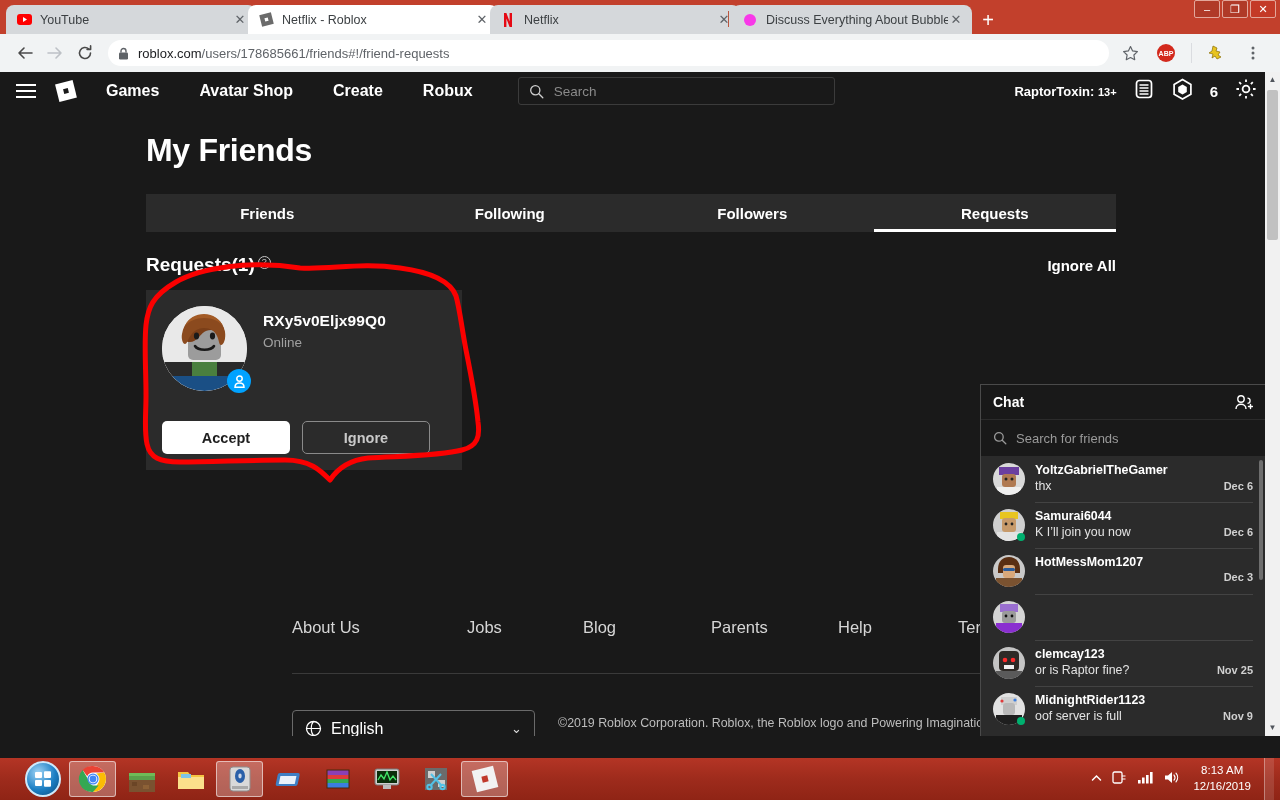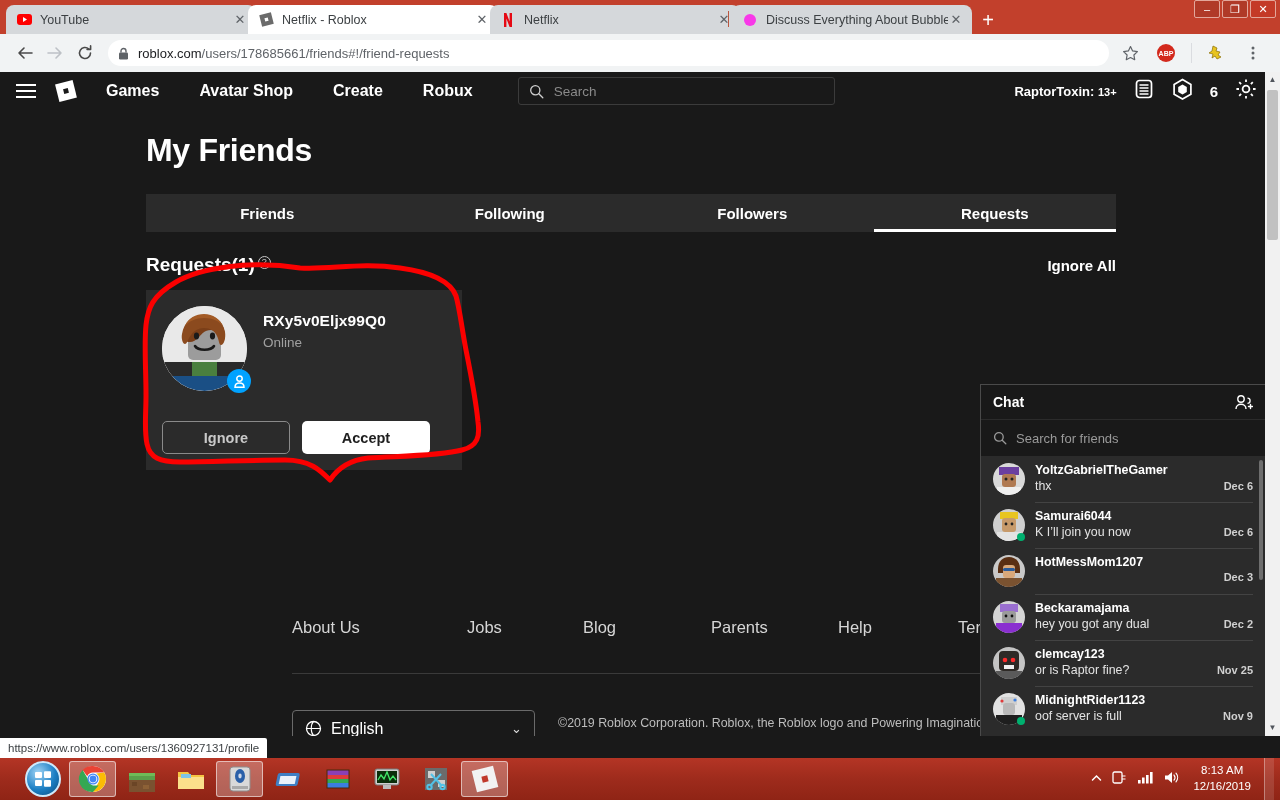--- a/index.html
+++ b/index.html
@@ -440,8 +440,8 @@
           </div>
         </div>
         <div class="req-btns">
+          <div class="btn solid">Accept</div>
           <div class="btn ghost">Ignore</div>
-          <div class="btn solid">Accept</div>
         </div>
       </div>
 

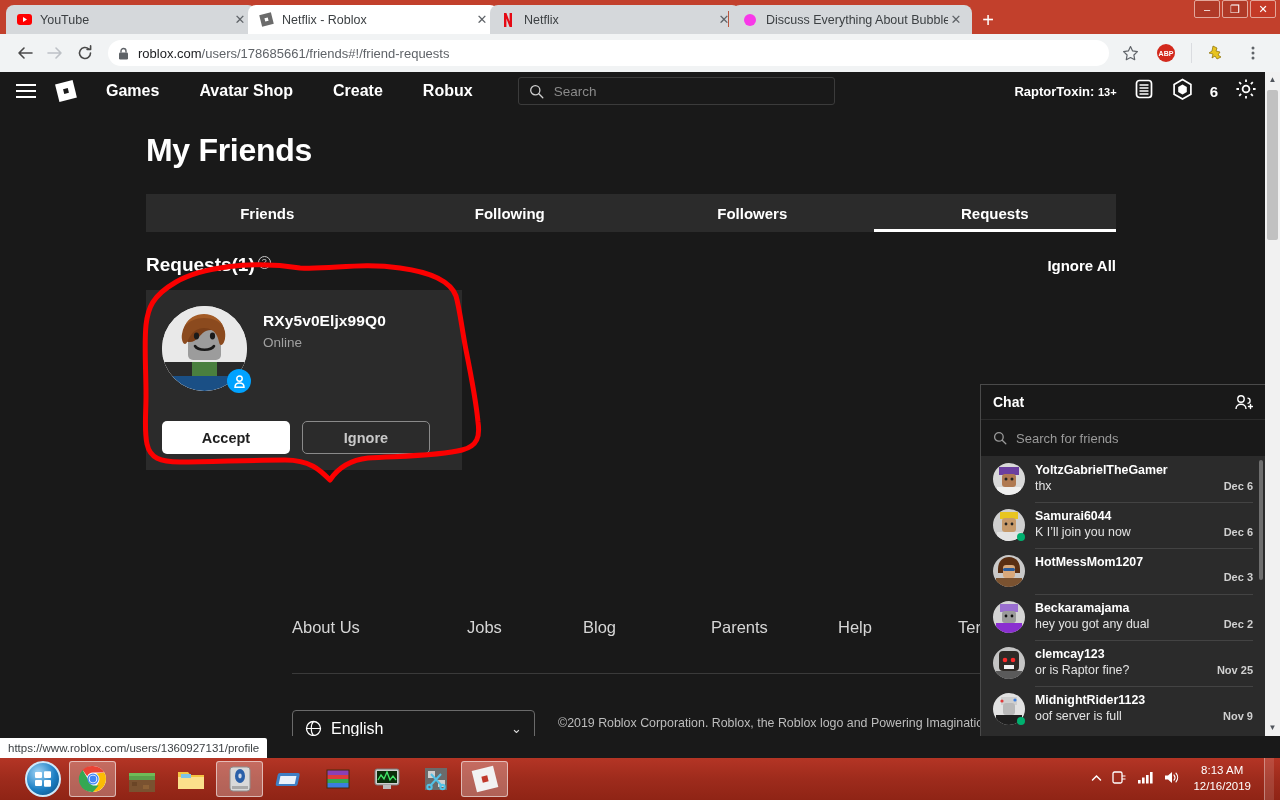--- a/index.html
+++ b/index.html
@@ -579,13 +579,6 @@
                 </svg>
             </div>
           </div>
-          <div class="ctext">
-            <div class="cname">Beckaramajama</div>
-            <div class="cmsgrow">
-              <span class="cmsg">hey you got any dual</span>
-              <span class="cdate">Dec 2</span>
-            </div>
-          </div>
         </div>
 
         <div class="conv">

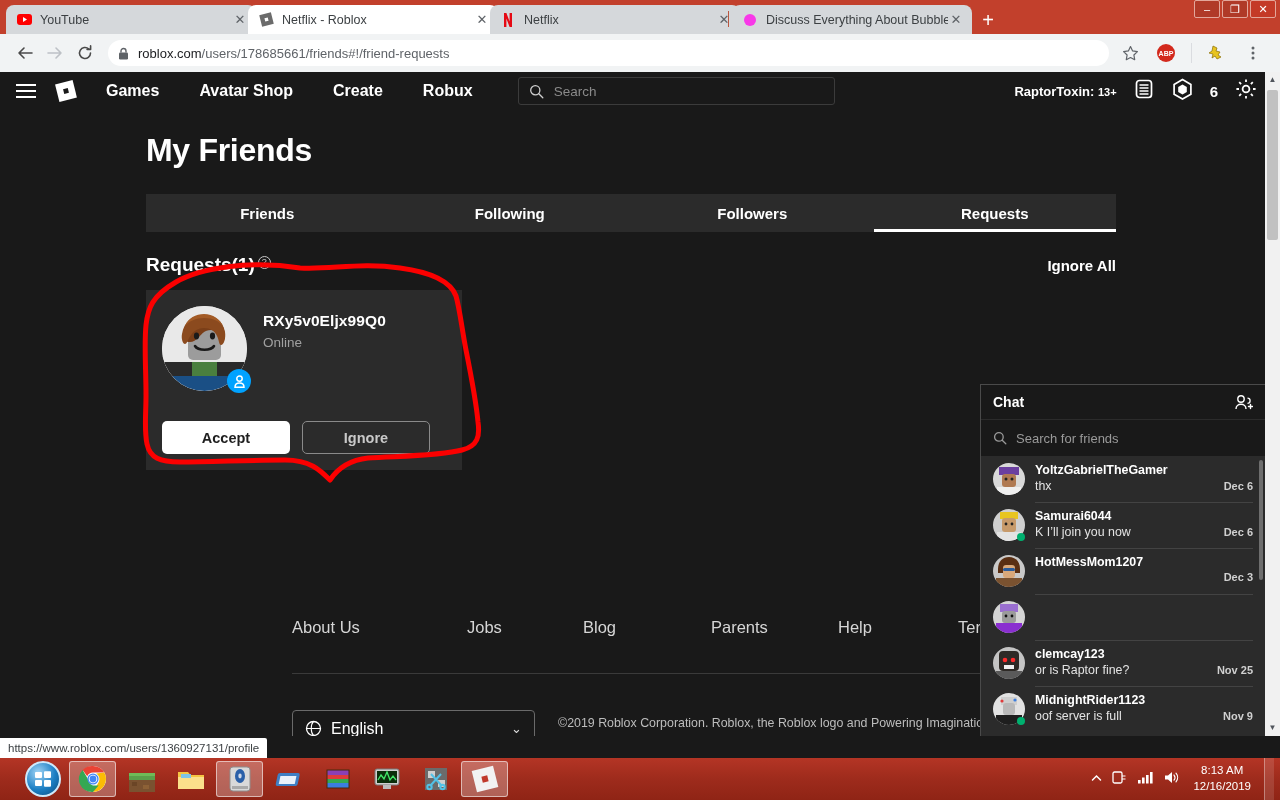--- a/index.html
+++ b/index.html
@@ -637,7 +637,6 @@
     <div class="arrow" style="bottom:0;">▼</div>
   </div>
 
-  <div class="statusbubble">https://www.roblox.com/users/1360927131/profile</div>
 
   <div class="taskbar">
     <div class="startorb">

